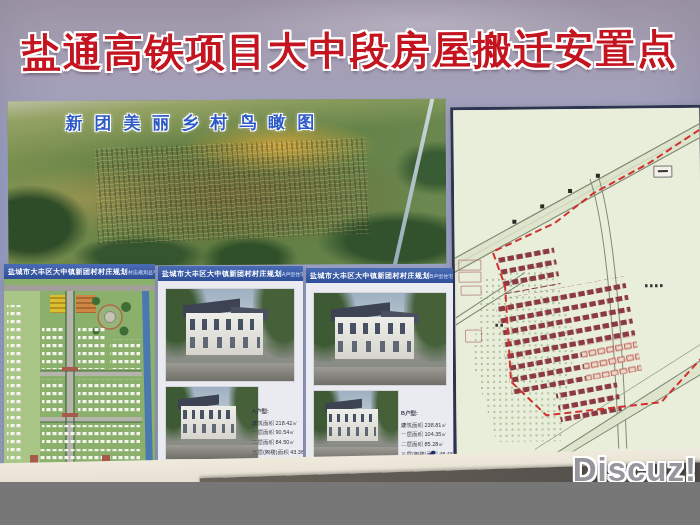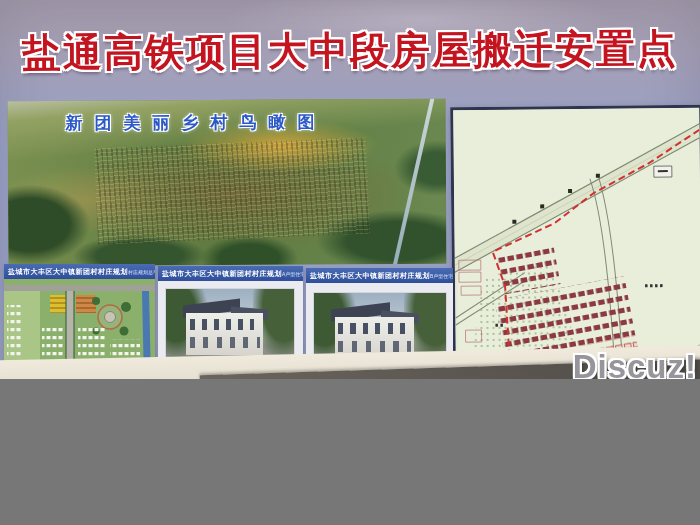--- a/index.html
+++ b/index.html
@@ -3,7 +3,7 @@
 <meta charset="utf-8">
 <style>
   html,body{margin:0;padding:0;background:#777;}
-  .scene{position:relative;width:700px;height:379px;overflow:hidden;
+  .scene{position:relative;width:700px;height:482px;overflow:hidden;
     font-family:"Liberation Sans","DejaVu Sans",sans-serif;
     background:
       radial-gradient(ellipse 40% 12% at 60% 5%, rgba(235,230,240,.30), transparent 70%),

